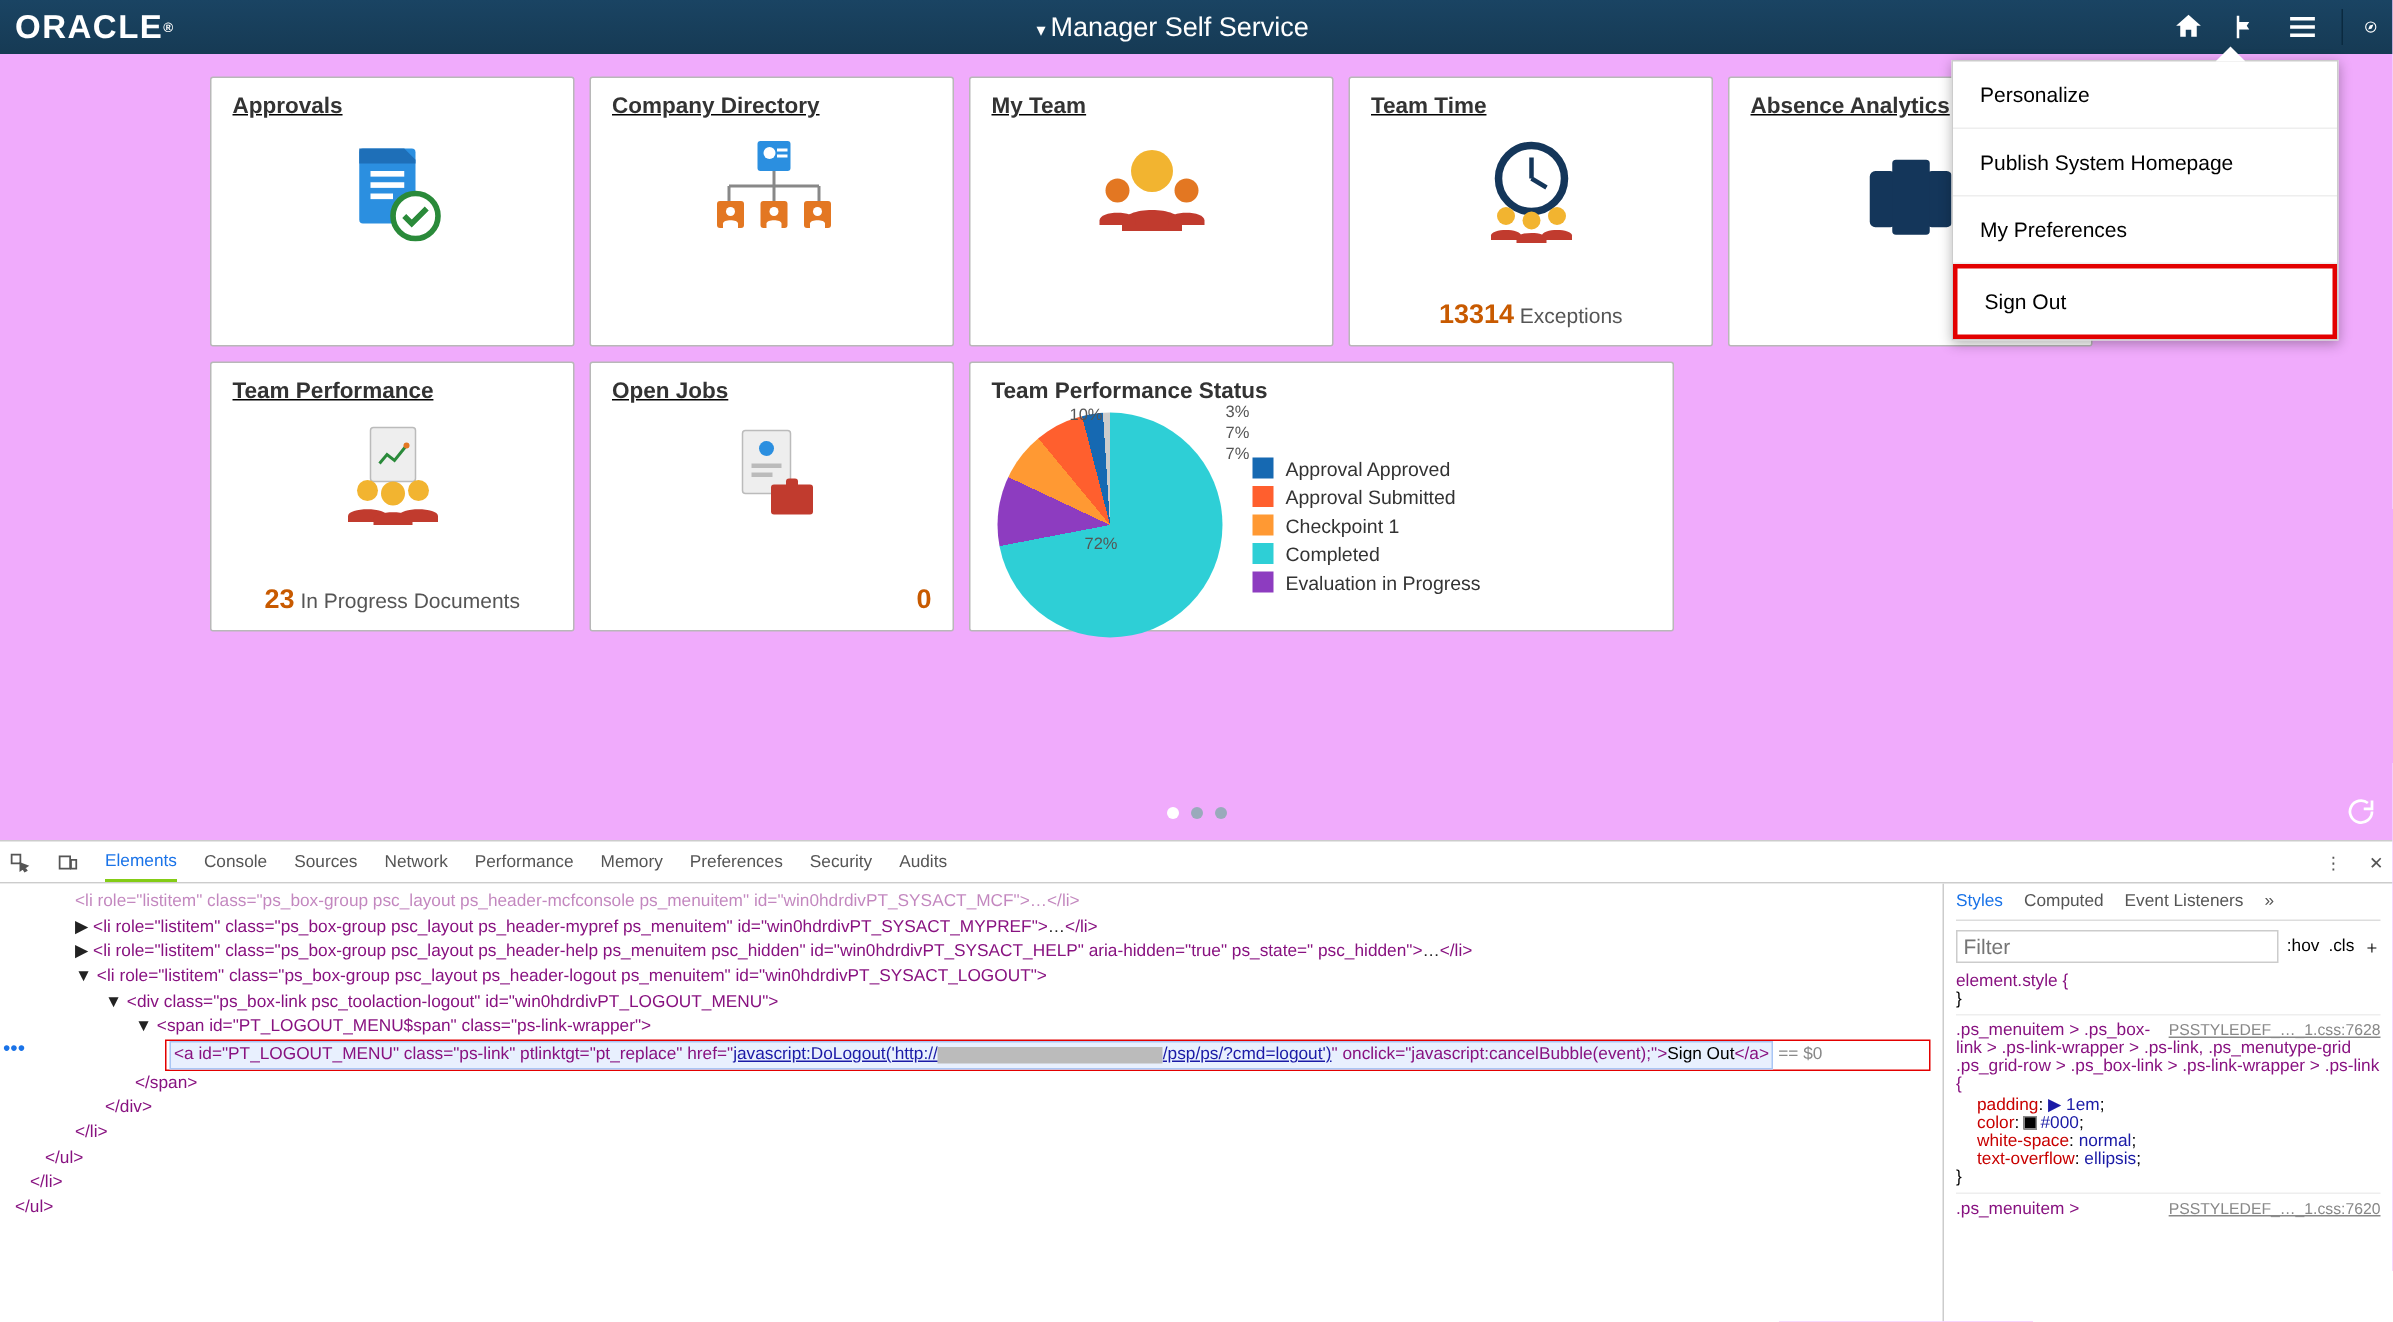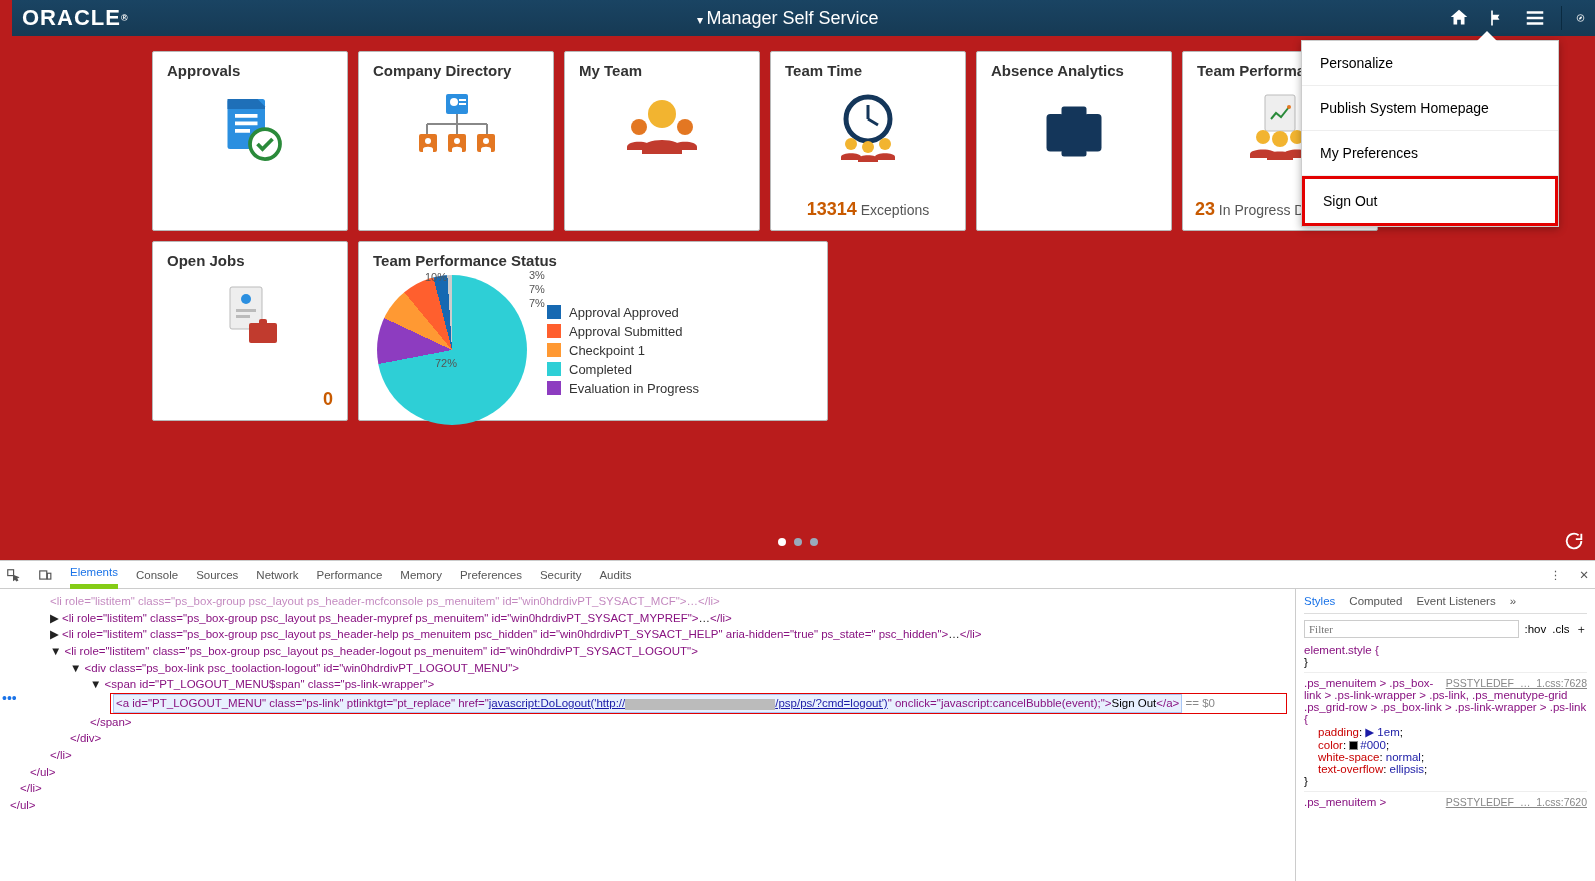--- a/index.html
+++ b/index.html
@@ -6,7 +6,7 @@
 body { background: #fff; width: 1595px; height: 881px; overflow: hidden; position: relative; }
 
 
-.app-top { height: 560px; background: #b91c1c; position: relative; padding-left: 12px; }
+.app-top { height: 560px; background: #f0abfc; position: relative; }
 .header { height: 36px; background: linear-gradient(#1a4463,#163a54); display: flex; align-items: center; padding: 0 10px; }
 .oracle-logo { color: #fff; font-weight: bold; font-size: 22px; letter-spacing: 1px; display: flex; align-items: center; }
 .oracle-logo sup { font-size: 9px; vertical-align: super; }

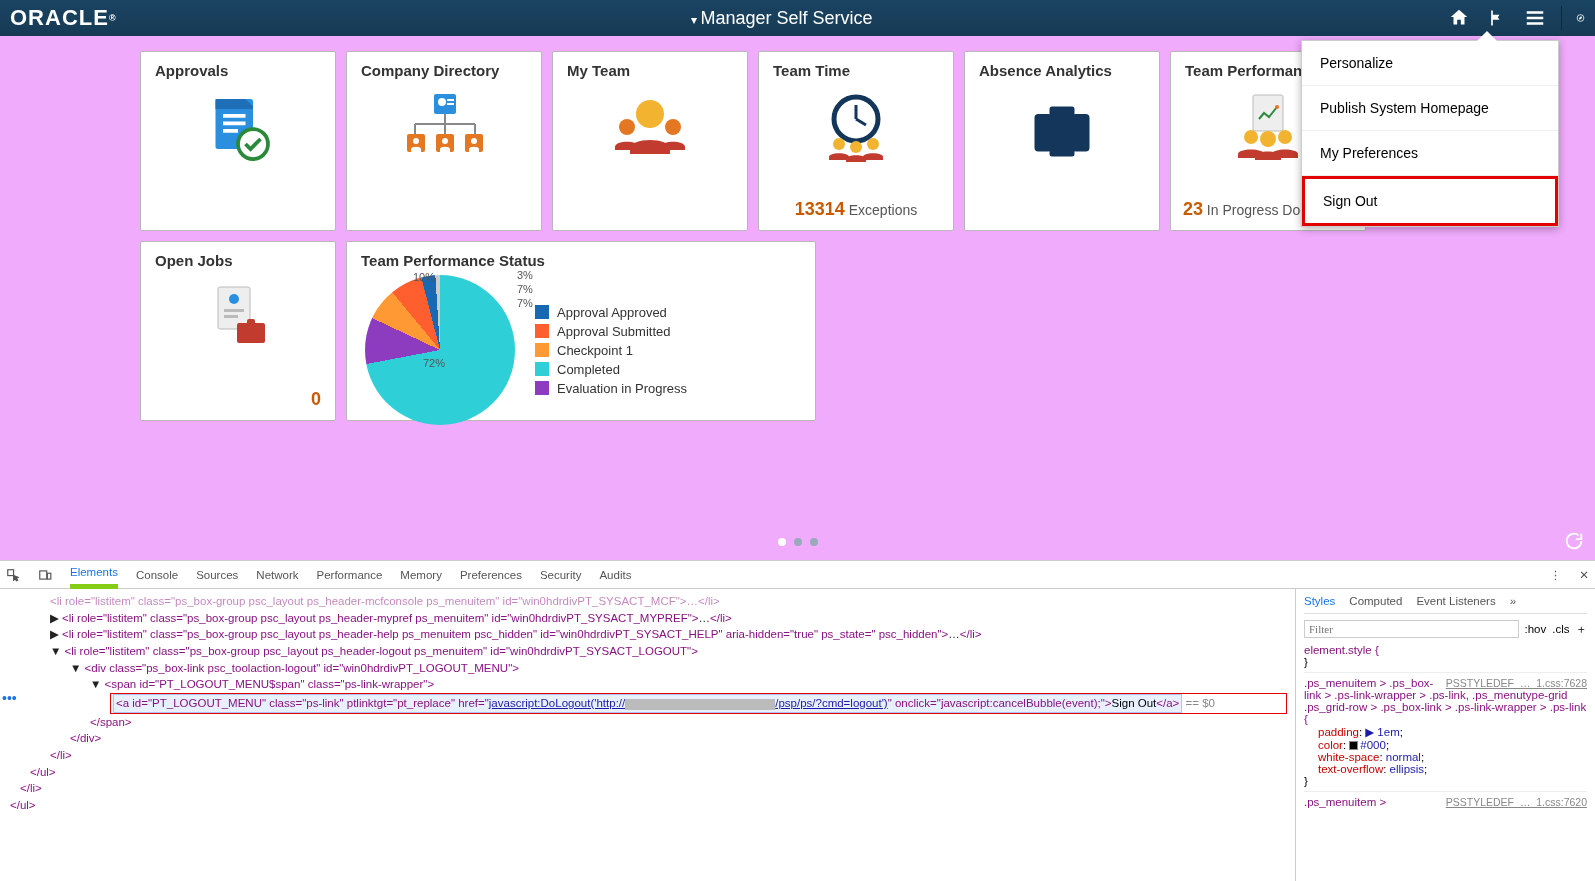--- a/index.html
+++ b/index.html
@@ -25,7 +25,7 @@
 
 .dashboard { padding: 15px 140px; display: flex; flex-wrap: wrap; gap: 10px; }
 .tile { background: #fff; border: 1px solid #b8b8b8; border-radius: 2px; padding: 10px 14px; position: relative; }
-.tile-sm { width: 196px; height: 180px; }
+.tile-sm { width: 243px; height: 180px; text-decoration: underline; }
 .tile-wide { width: 470px; height: 180px; }
 .tile-title { font-size: 15px; font-weight: bold; color: #333; }
 .tile-icon { display:flex; align-items:center; justify-content:center; height: 100px; }

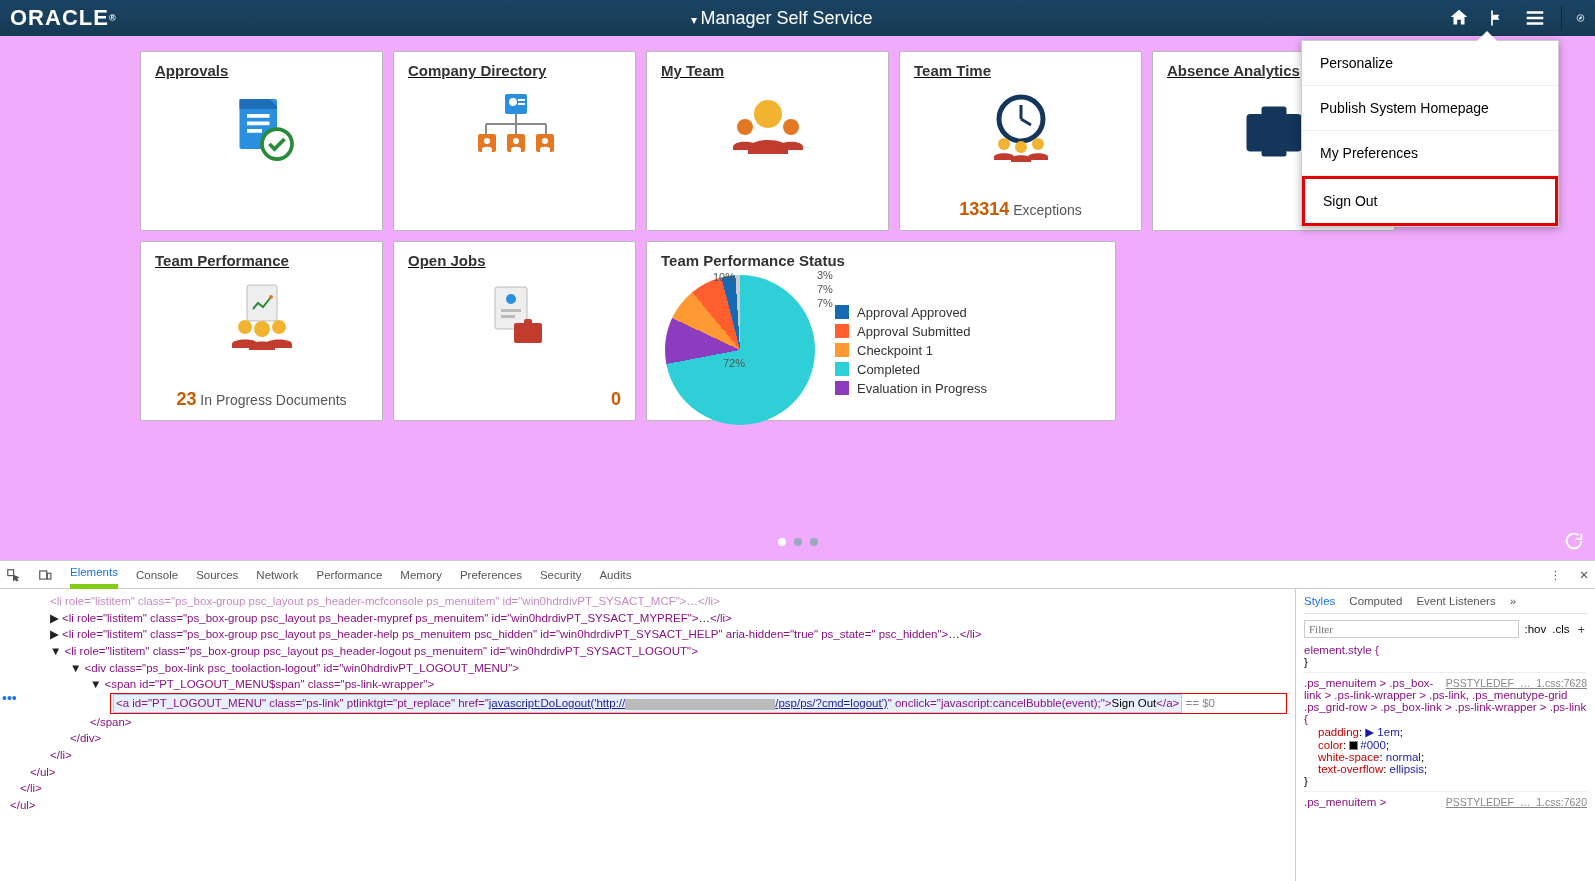--- a/index.html
+++ b/index.html
@@ -52,7 +52,7 @@
 .devtools { position:absolute; top:560px; left:0; right:0; bottom:0; border-top:1px solid #ccc; font-family: Menlo, Consolas, monospace; font-size:11.5px; display:flex; flex-direction:column; }
 .dt-tabs { height: 28px; display:flex; align-items:center; border-bottom:1px solid #ccc; padding: 0 6px; gap: 18px; color:#555; }
 .dt-tab { cursor:pointer; padding: 6px 0; }
-.dt-tab.active { color:#1a73e8; border-bottom: 6px solid #84cc16; }
+.dt-tab.active { color:#1a73e8; border-bottom: 2px solid #84cc16; }
 .dt-tabs .spacer { flex:1; }
 .dt-close { cursor:pointer; }
 .dt-body { flex:1; display:flex; overflow:hidden; }

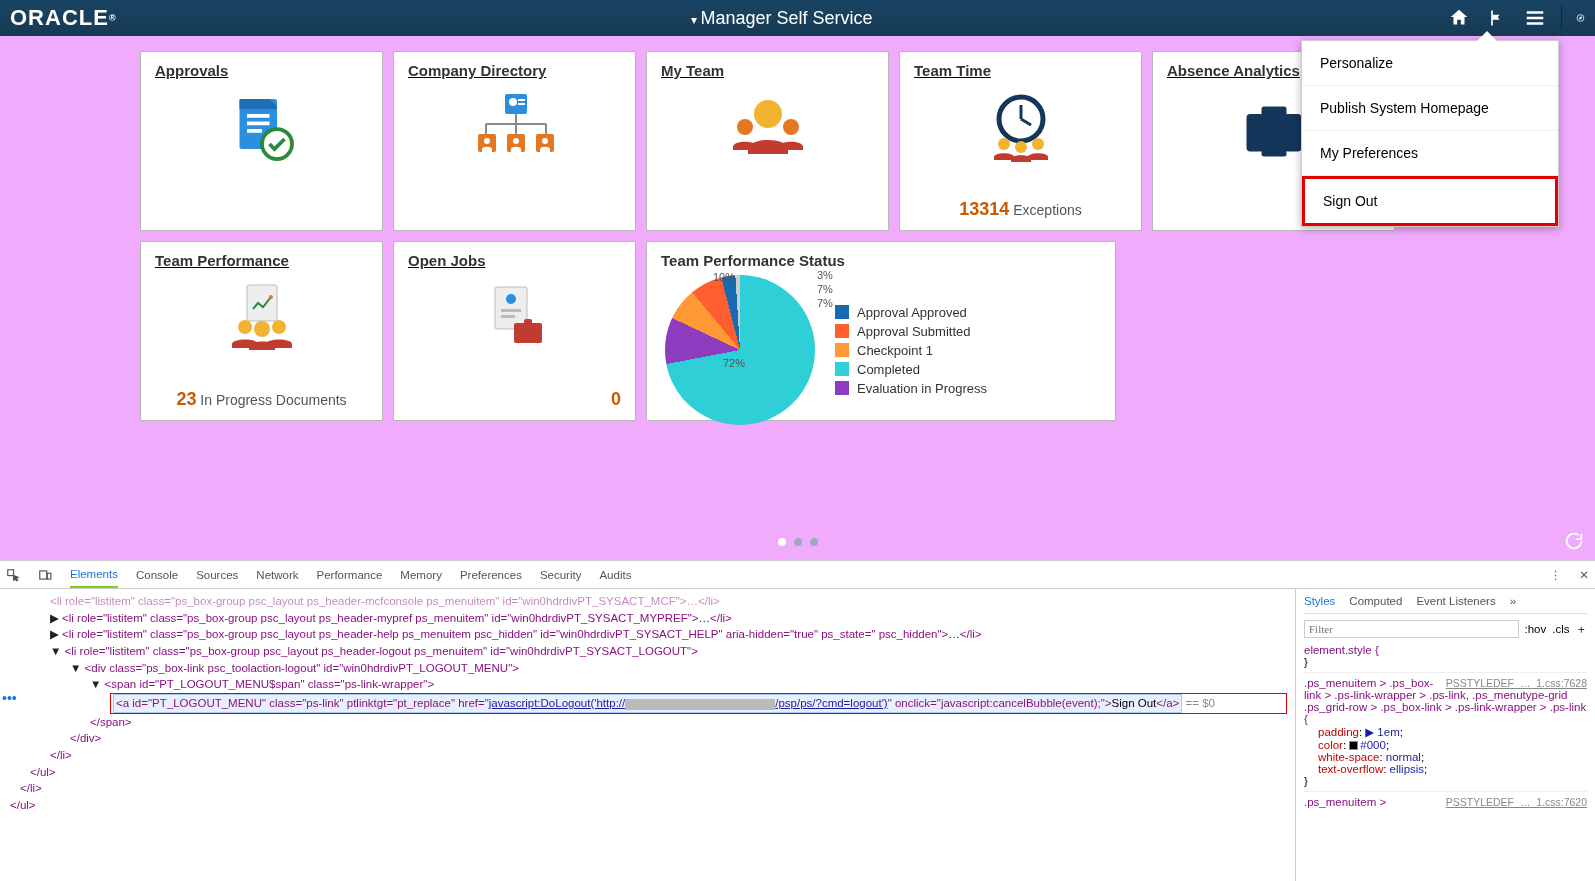--- a/index.html
+++ b/index.html
@@ -65,7 +65,7 @@
 .dt-styles-tabs .st-tab { cursor:pointer; color:#555; }
 .dt-styles-tabs .st-tab.active { color:#1a73e8; }
 .dt-filter { display:flex; gap:6px; margin:6px 0; align-items:center; }
-.dt-filter input { flex:1; border:1px solid #ccc; padding:2px 4px; font-size:11px;font-family:Liberation Serif, serif; }
+.dt-filter input { flex:1; border:1px solid #ccc; padding:2px 4px; font-size:14px; }
 .rule-sel { color:#881280; }
 .rule-src { float:right; color:#888; text-decoration: underline; font-size:10.5px;}
 .rule-body { padding-left: 14px; }

